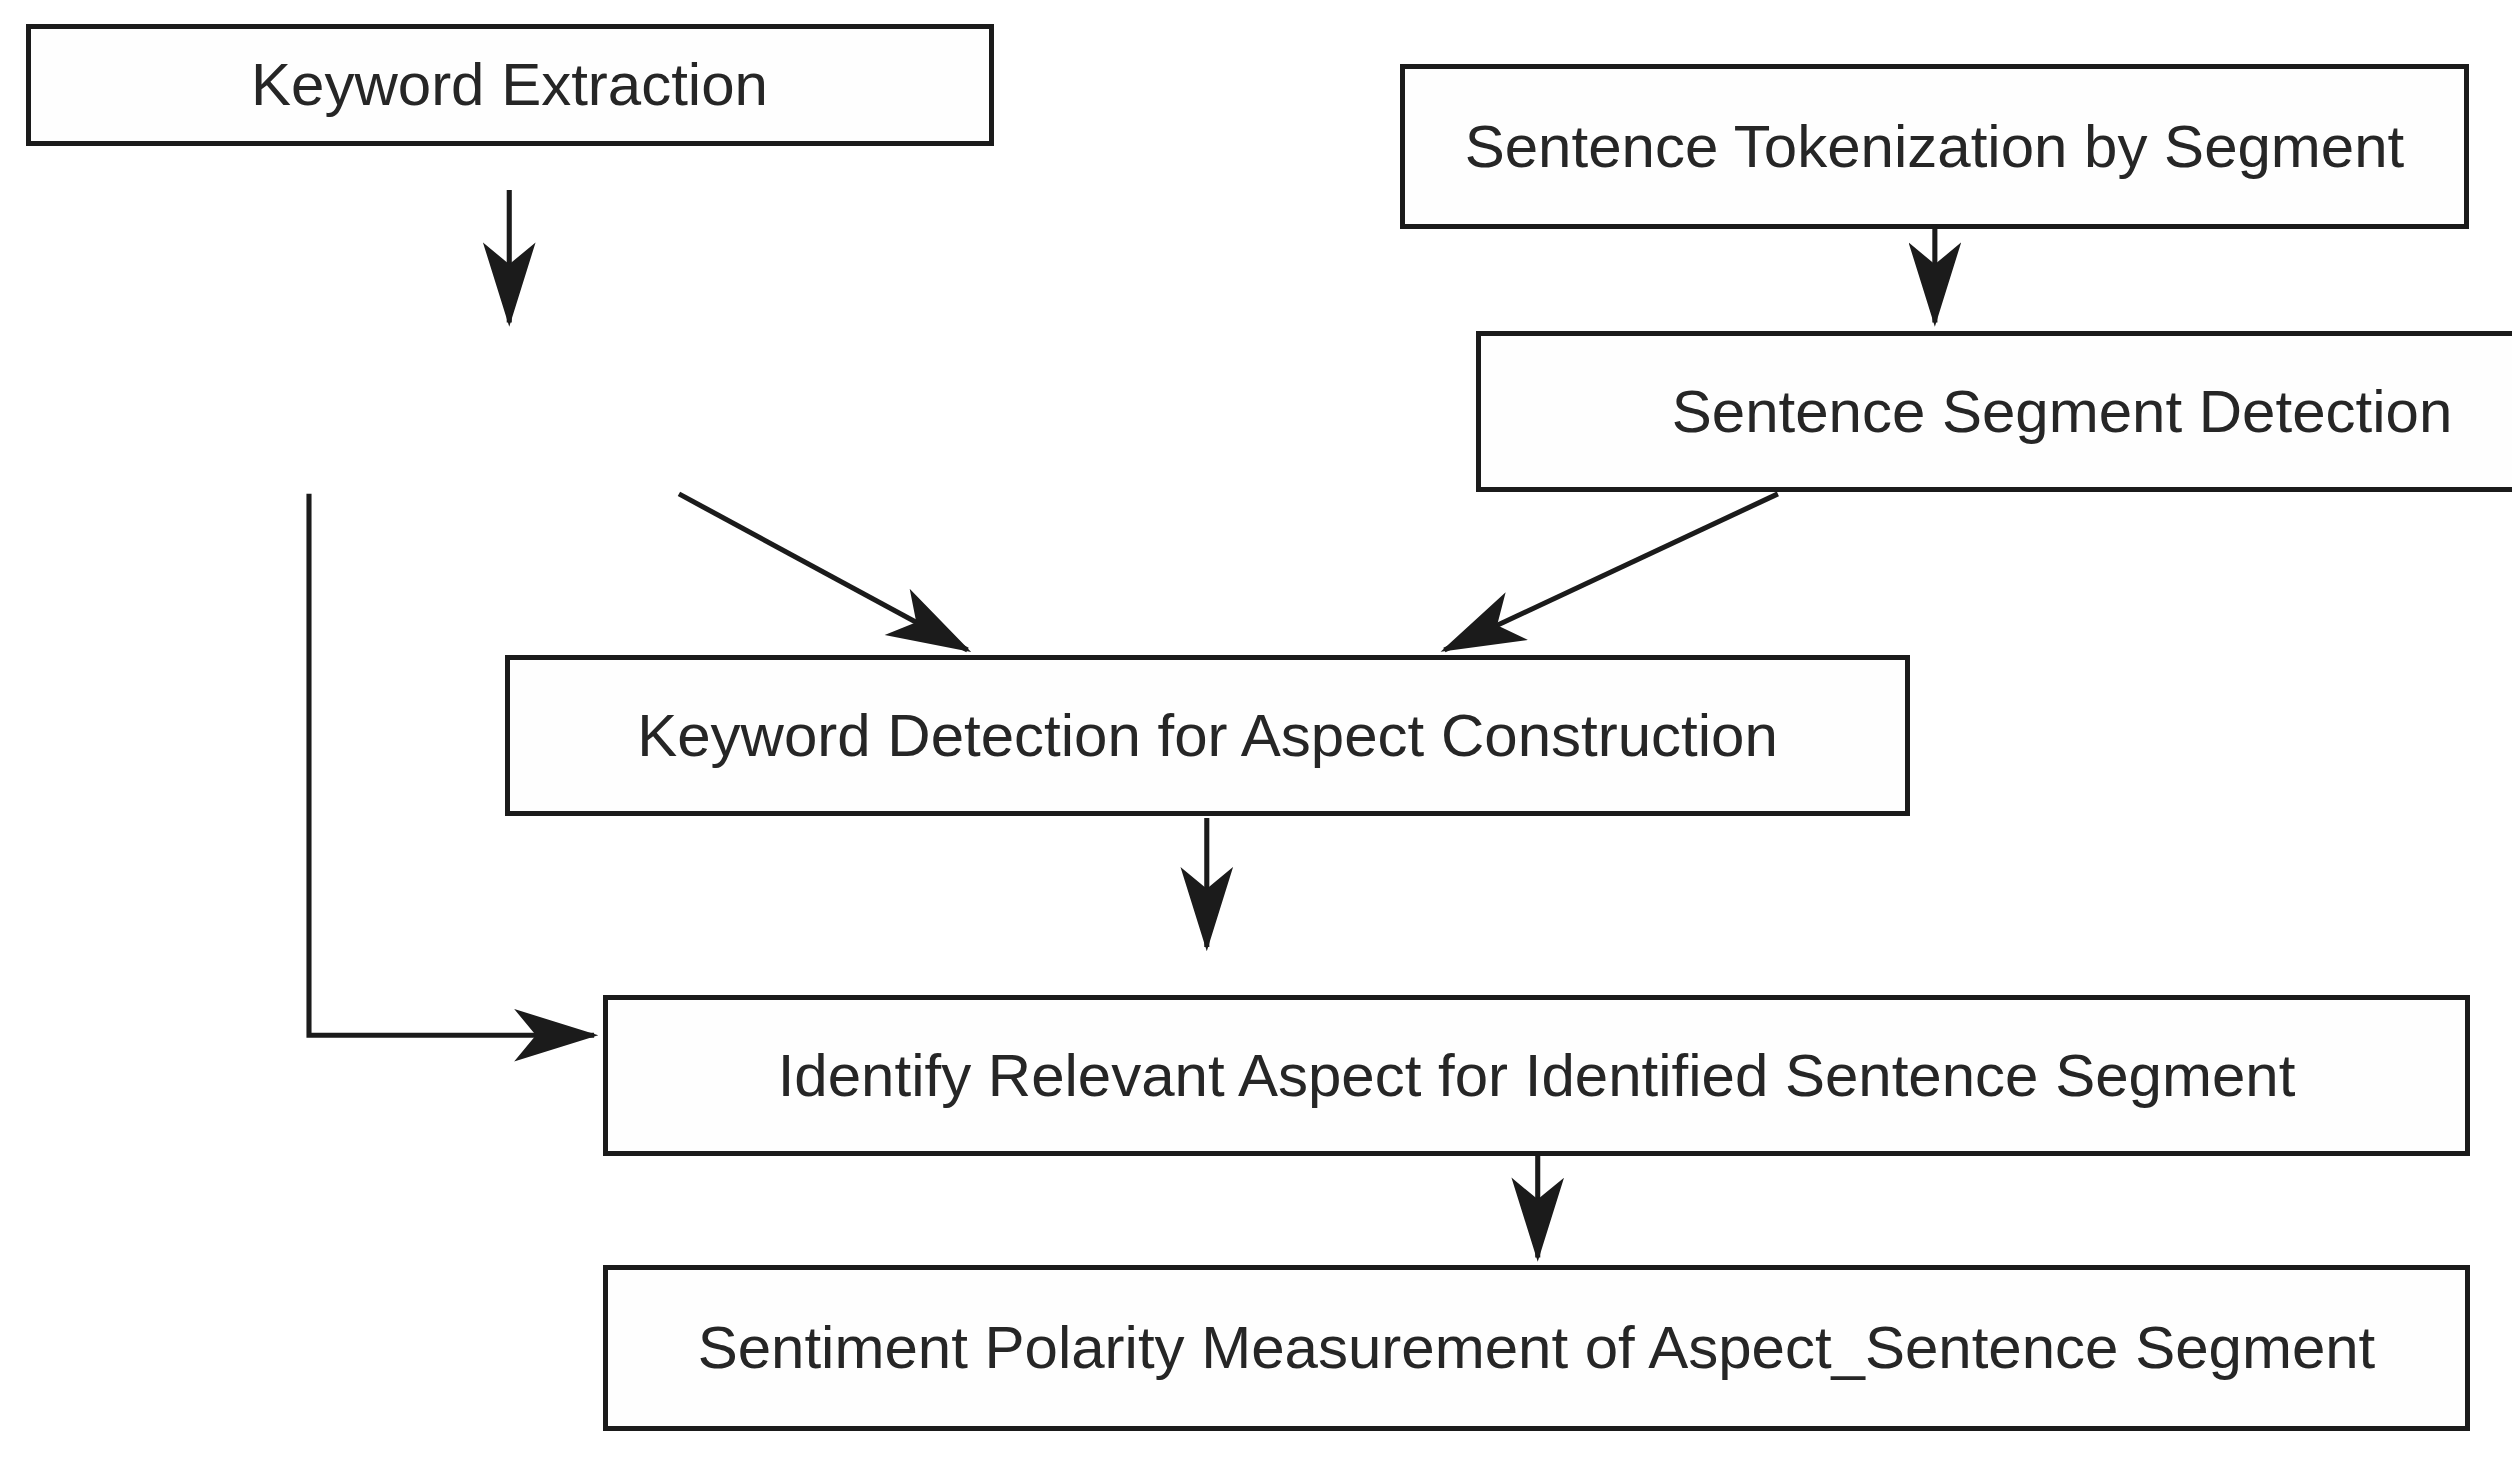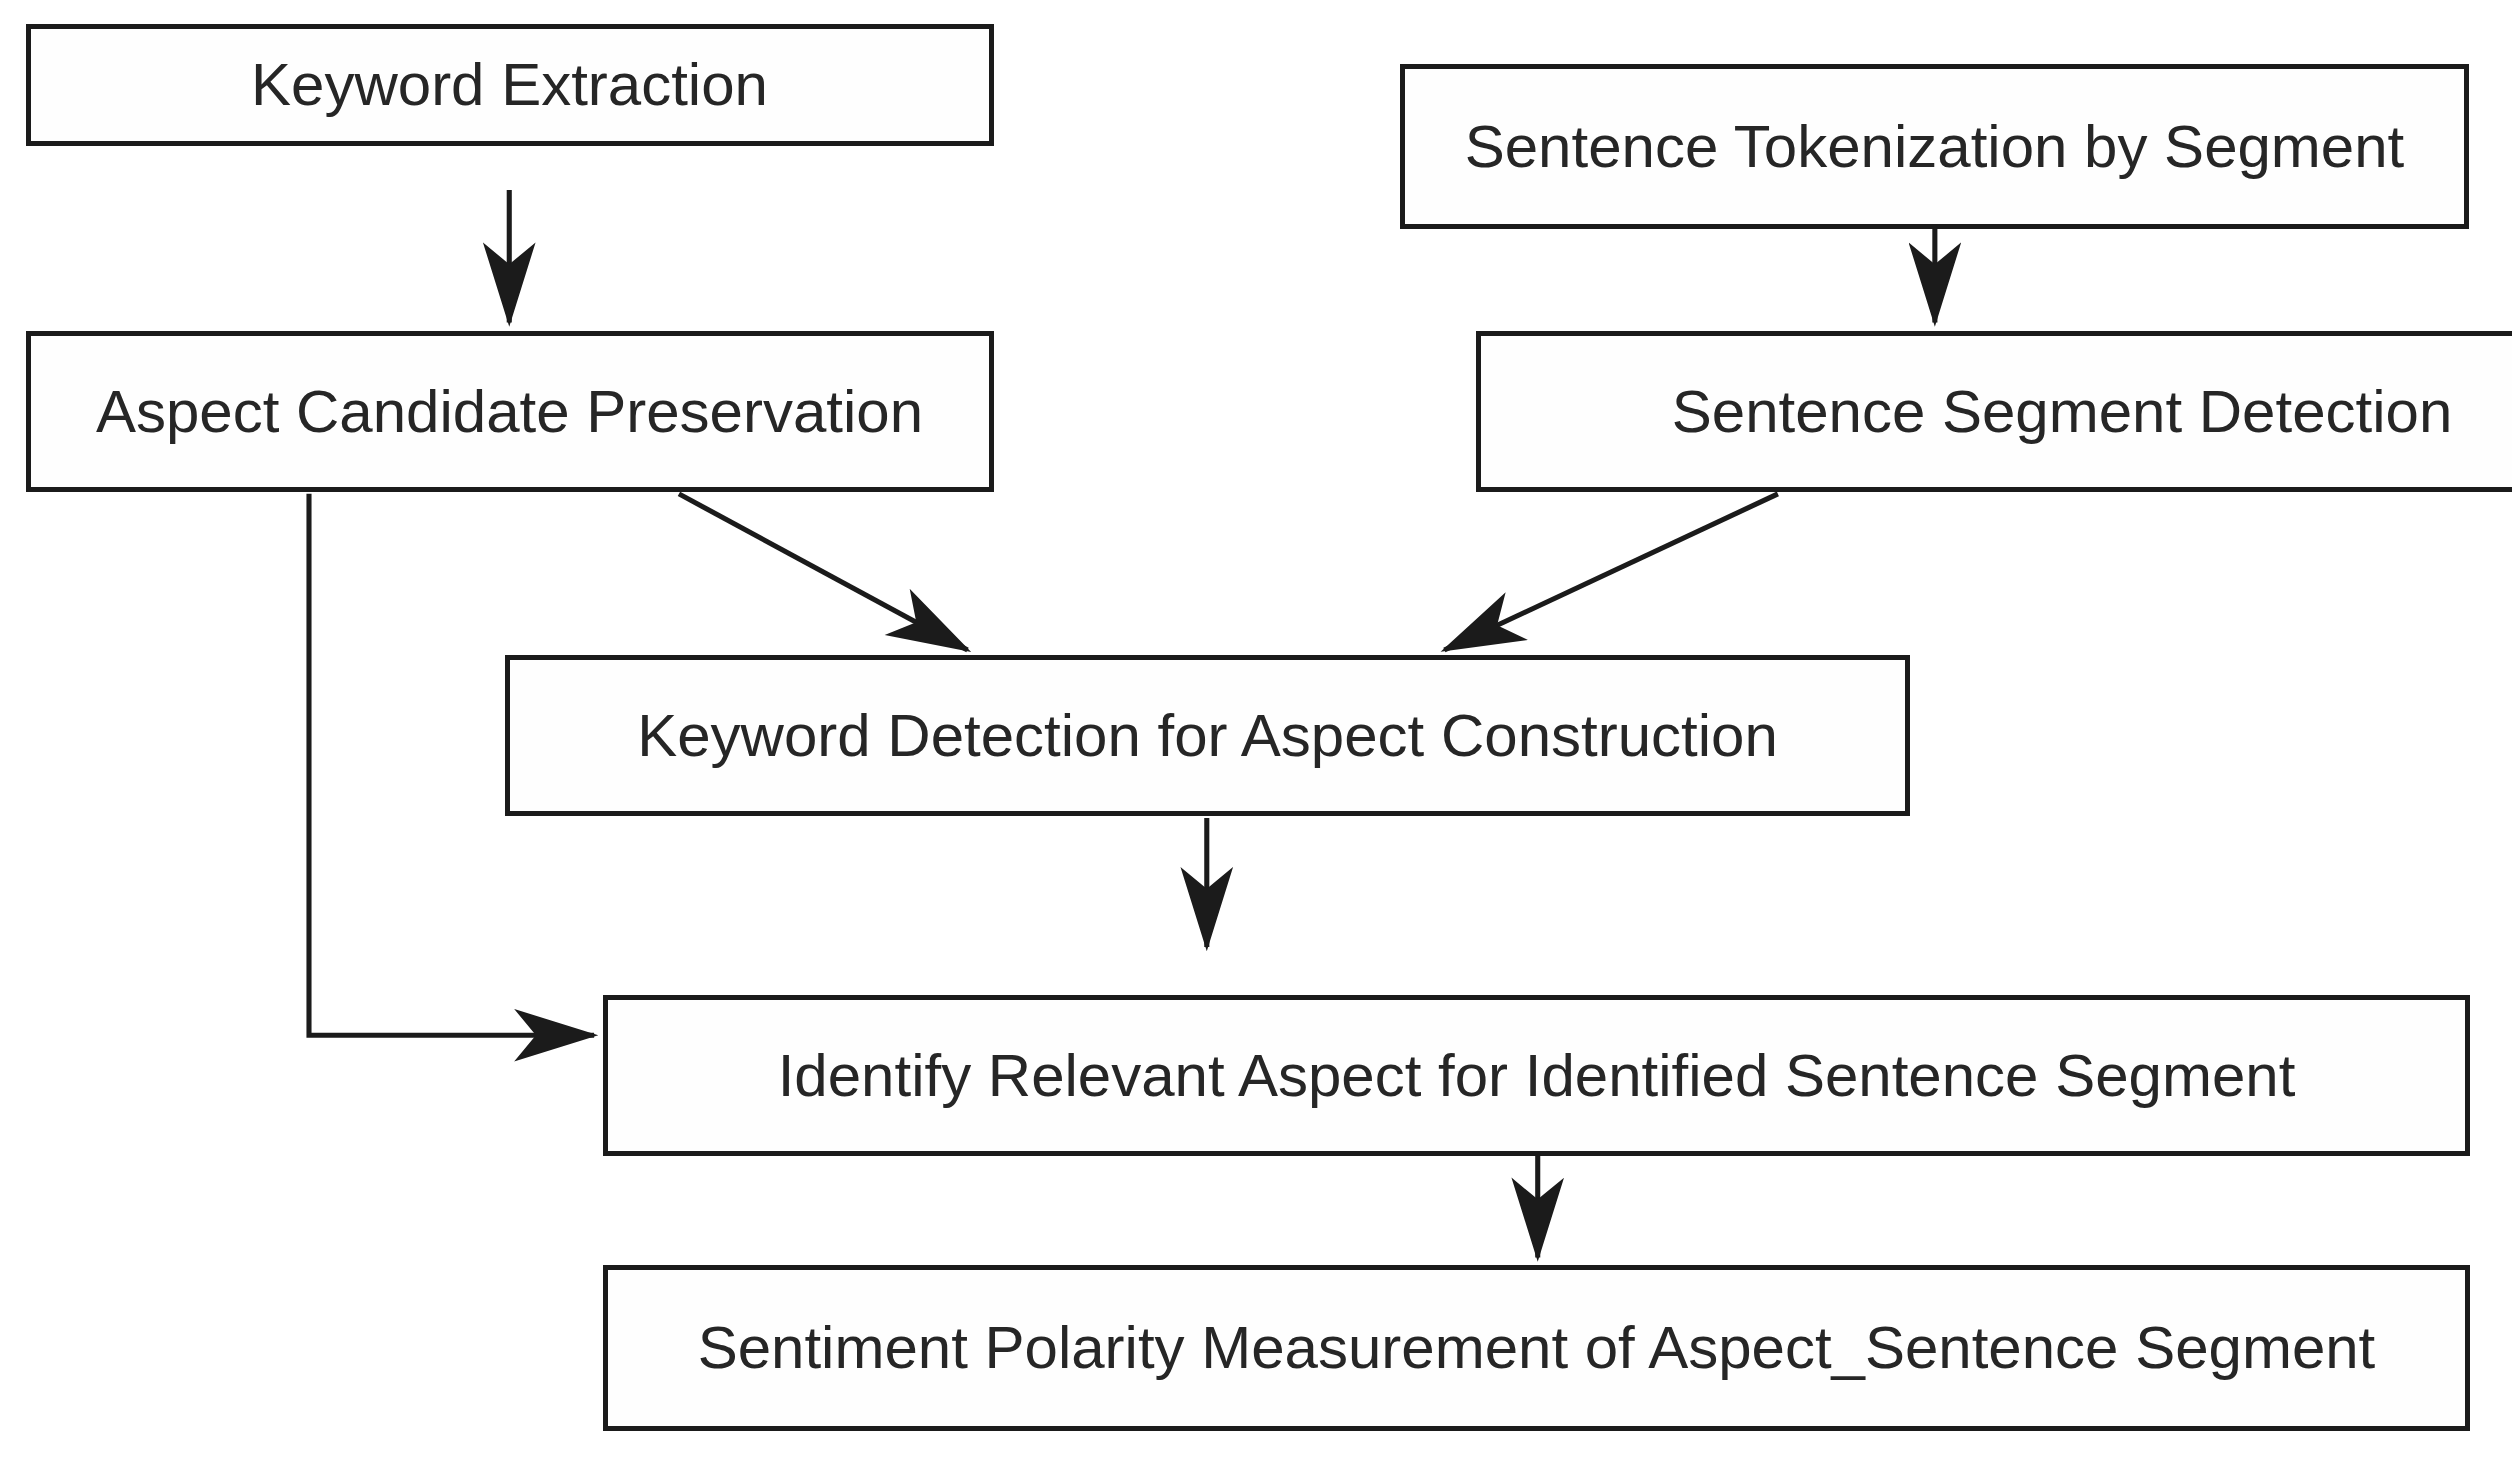--- a/index.html
+++ b/index.html
@@ -80,9 +80,6 @@
     <span>Sentence Tokenization by Segment</span>
   </div>
 
-  <div class="node" id="node-aspect-candidate-preservation">
-    <span>Aspect Candidate Preservation</span>
-  </div>
 
   <div class="node" id="node-sentence-segment-detection">
     <span>Sentence Segment Detection</span>

